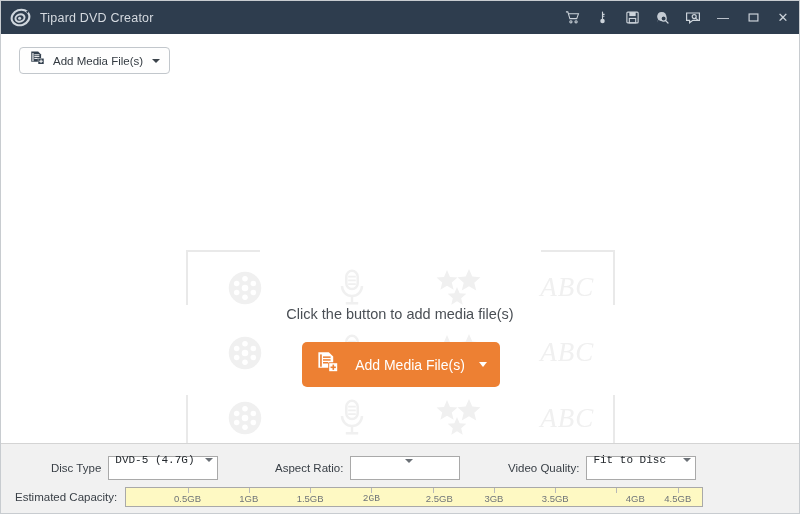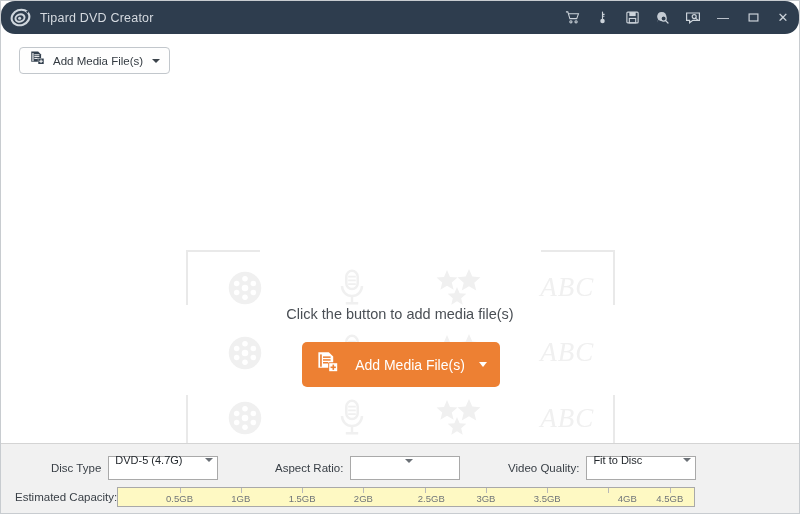--- a/index.html
+++ b/index.html
@@ -35,7 +35,6 @@
     position: relative;
     padding: 0 6px 0 9px;
     box-sizing: border-box;
-    border-radius: 14px;
   }
   .logo {
     width: 21px;

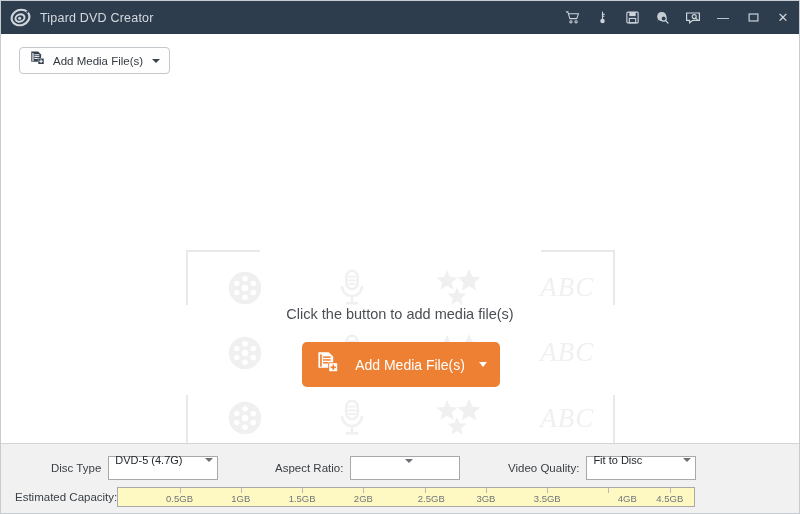--- a/index.html
+++ b/index.html
@@ -237,6 +237,7 @@
     box-sizing: border-box;
     cursor: pointer;
     position: relative;
+    font-family: Liberation Mono, monospace;
   }
   .combo .cval {
     font-size: 11px;

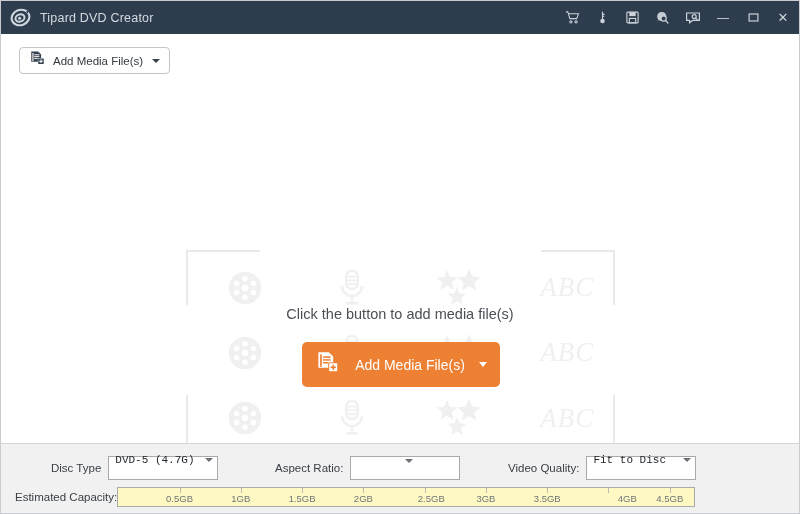--- a/index.html
+++ b/index.html
@@ -272,7 +272,7 @@
     font-size: 11.5px;
     color: #3a4047;
     margin-left: 14px;
-    margin-right: 0;
+    margin-right: 8px;
     white-space: nowrap;
   }
   .cap-bar {

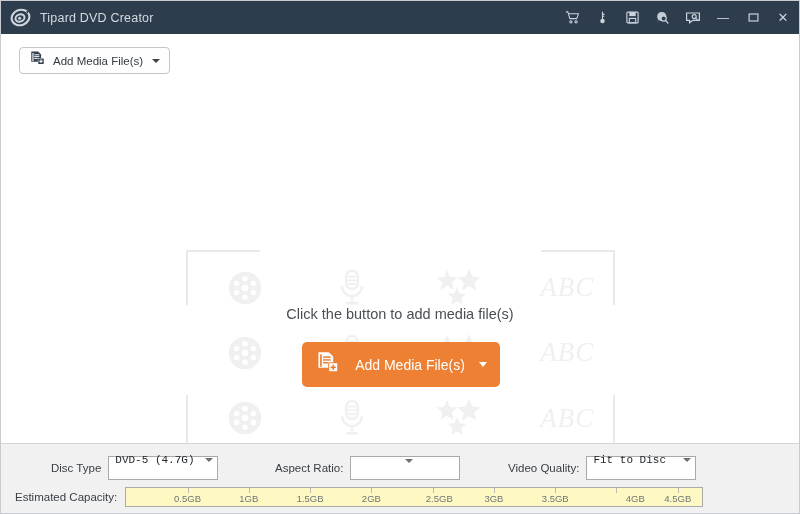--- a/index.html
+++ b/index.html
@@ -563,7 +563,7 @@
           <div class="tick" style="left: 183.83px;"></div>
           <div class="tick-label" style="left: 183.83px;">1.5GB</div>
           <div class="tick" style="left: 245.106px;"></div>
-          <div class="tick-label" style="left: 245.106px;">2GB</div>
+          <div class="tick-label" style="left: 245.106px; font-family: Liberation Mono, monospace;">2GB</div>
           <div class="tick" style="left: 306.383px;"></div>
           <div class="tick-label" style="left: 313px;">2.5GB</div>
           <div class="tick" style="left: 367.66px;"></div>

